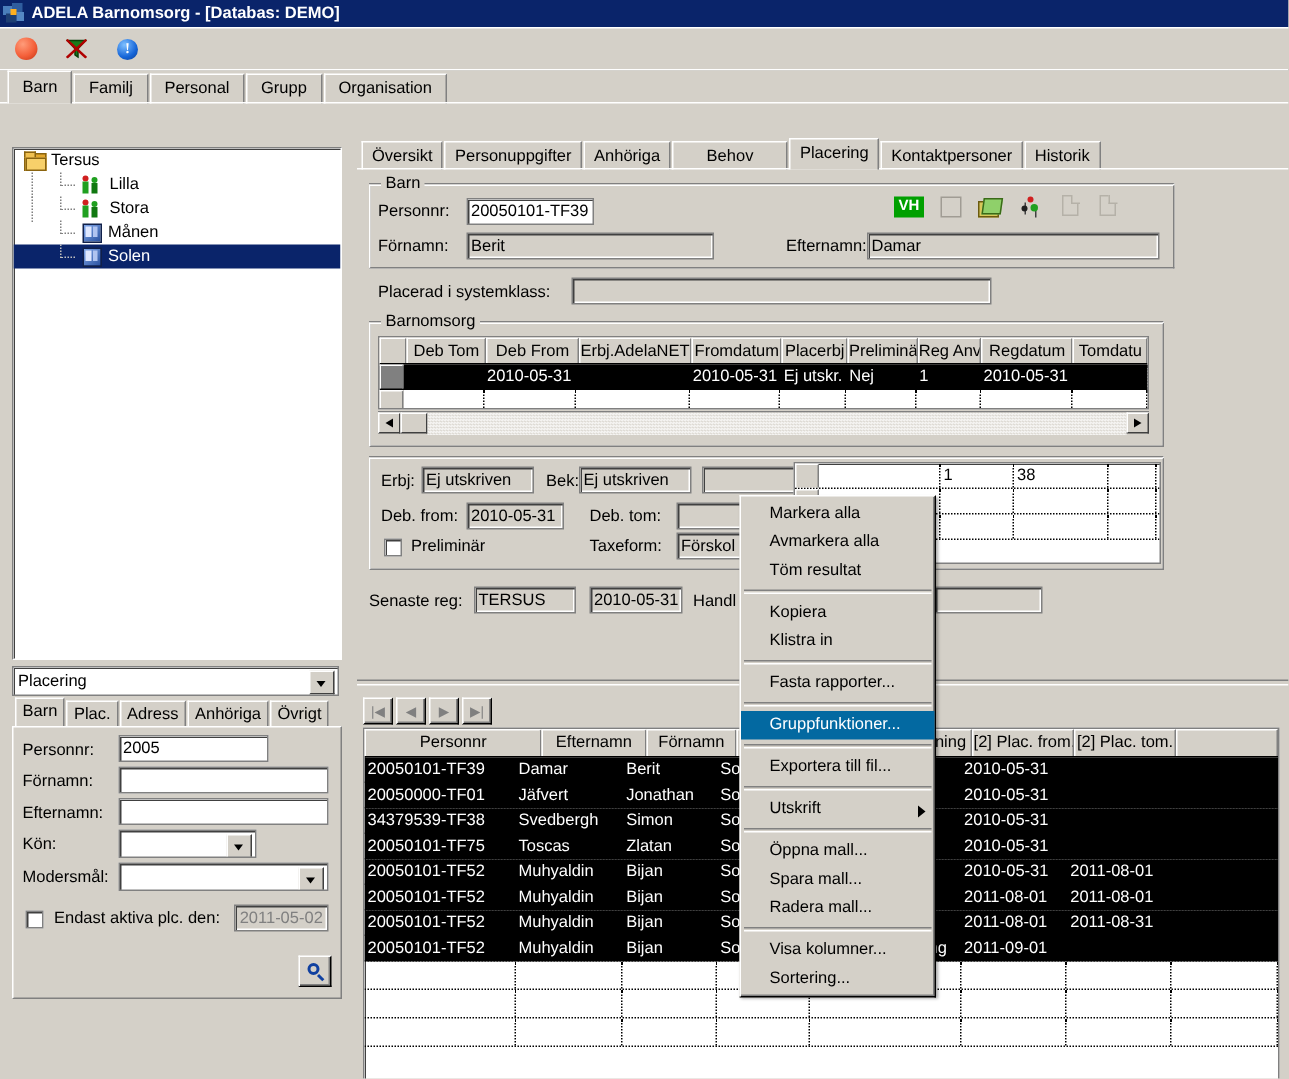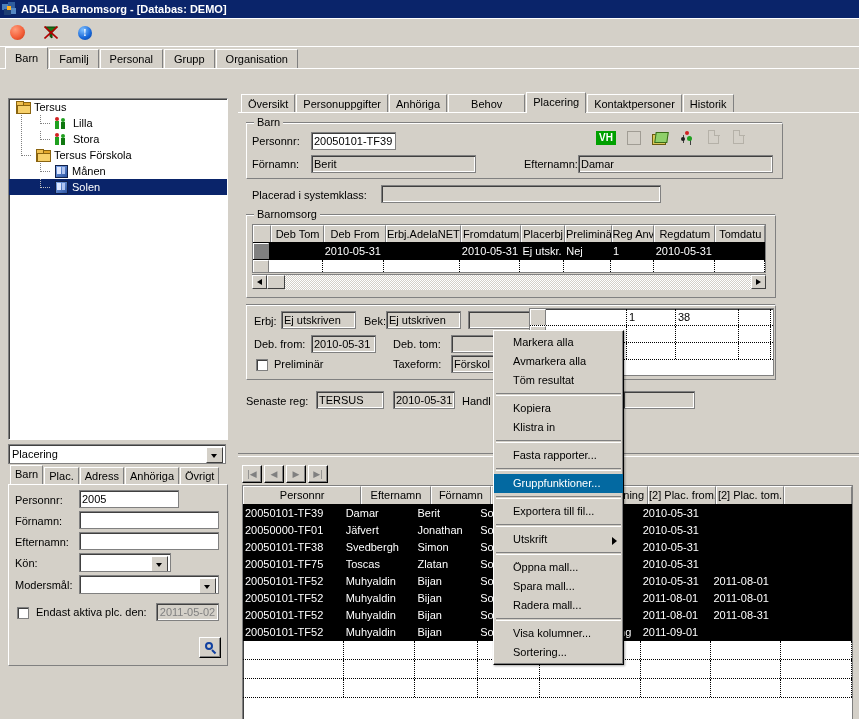--- a/index.html
+++ b/index.html
@@ -276,15 +276,6 @@
           <span class="lbl">Stora</span>
         </div>
 
-        <div class="tnode" style="padding-left:26px">
-          <span style="position:absolute;left:12px;top:0;width:9px;height:8px;border-left:1px dotted #808080;border-bottom:1px dotted #808080"></span>
-          <span class="ic-folder">
-              <i class="bk"></i>
-              <i class="tab"></i>
-              <i class="fr"></i>
-            </span>
-          <span class="lbl">Tersus Förskola</span>
-        </div>
 
         <div class="tnode" style="padding-left:44px">
           <span style="position:absolute;left:31px;top:0;width:9px;height:8px;border-left:1px dotted #808080;border-bottom:1px dotted #808080"></span>

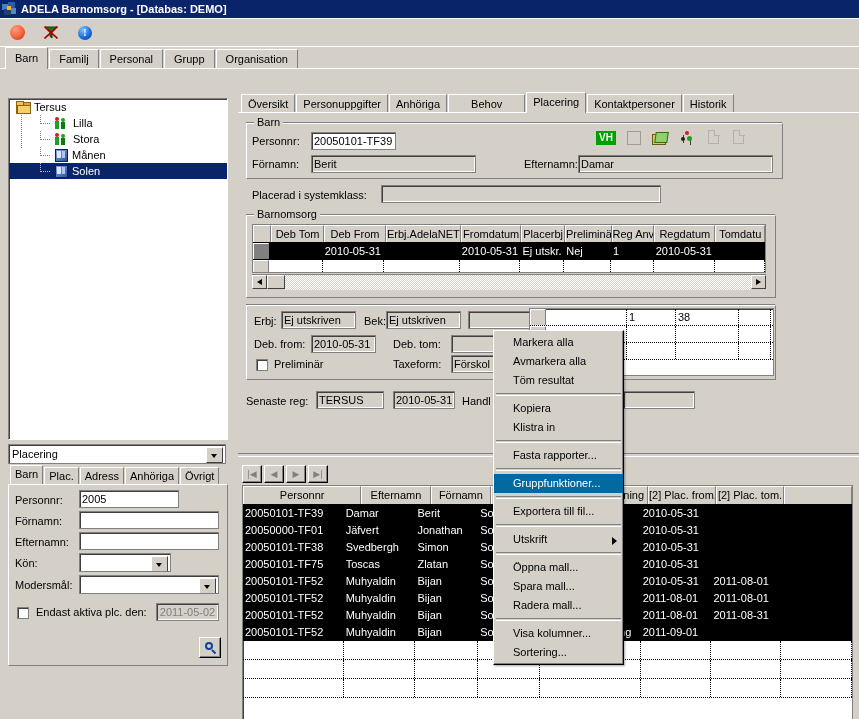--- a/index.html
+++ b/index.html
@@ -550,7 +550,7 @@
           <div class="gc" style="width:71px"></div>
         </div>
         <div class="grow sel">
-          <div class="gc" style="width:101px">20050101-TF38</div>
+          <div class="gc" style="width:101px">34379539-TF38</div>
           <div class="gc" style="width:72px">Svedbergh</div>
           <div class="gc" style="width:63px">Simon</div>
           <div class="gc" style="width:62px">Solen</div>

